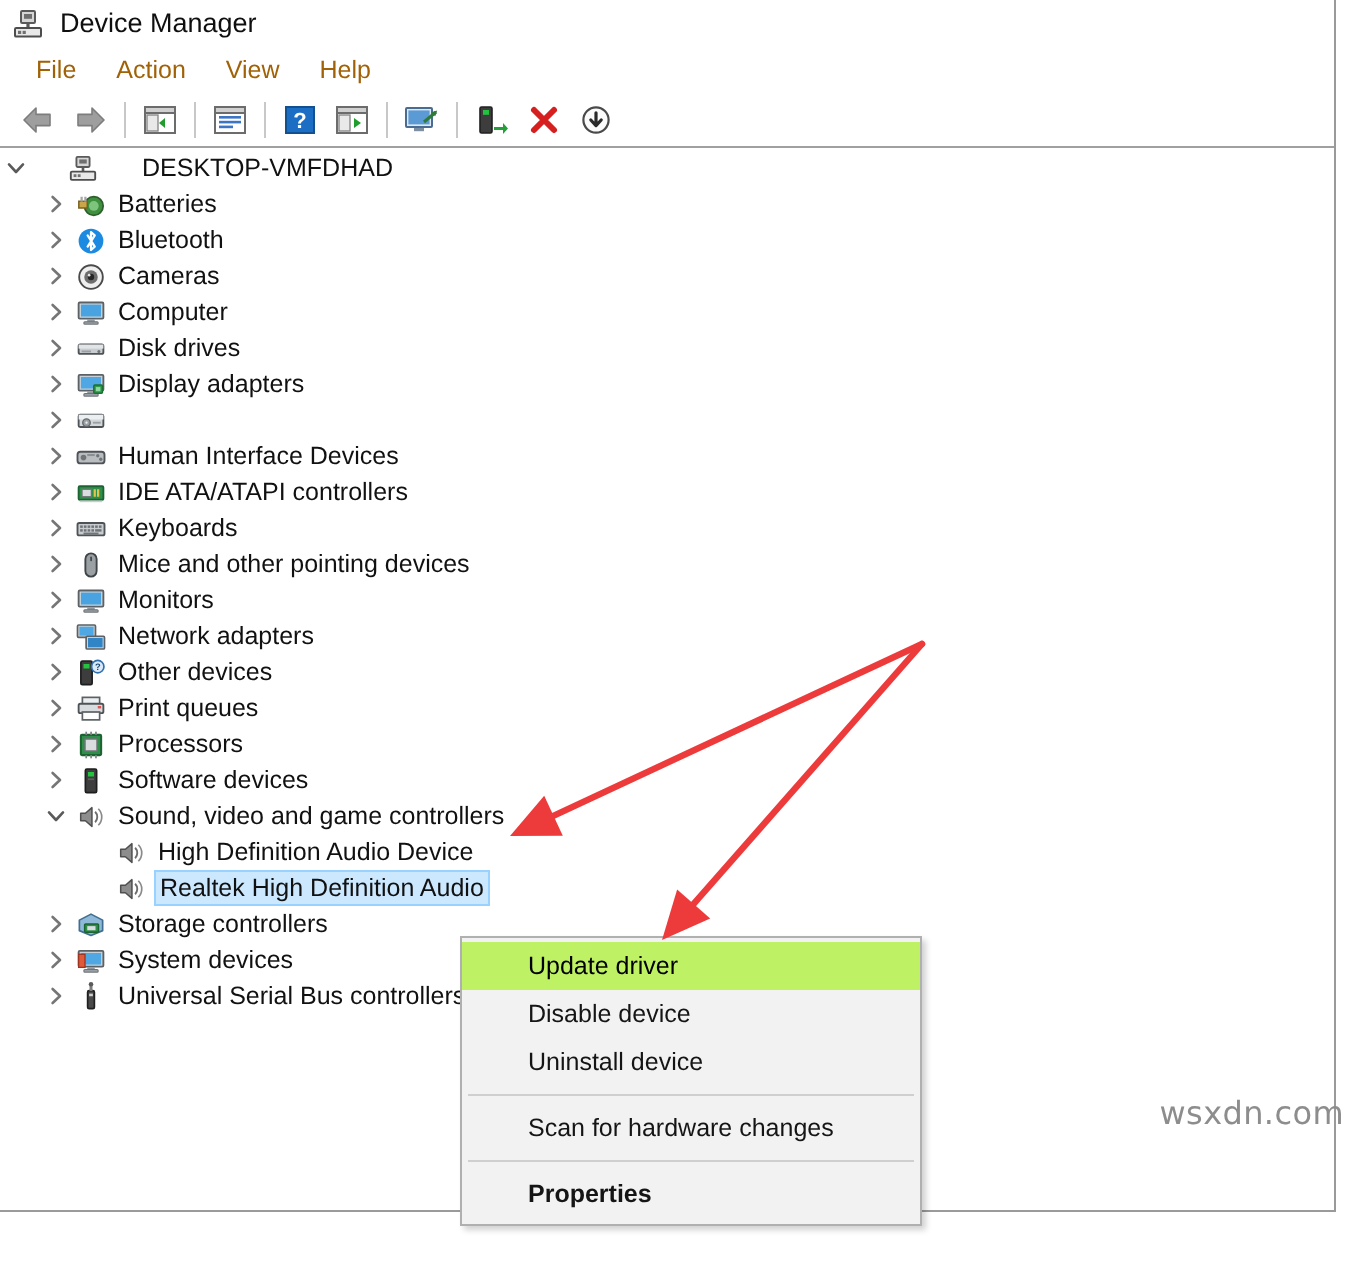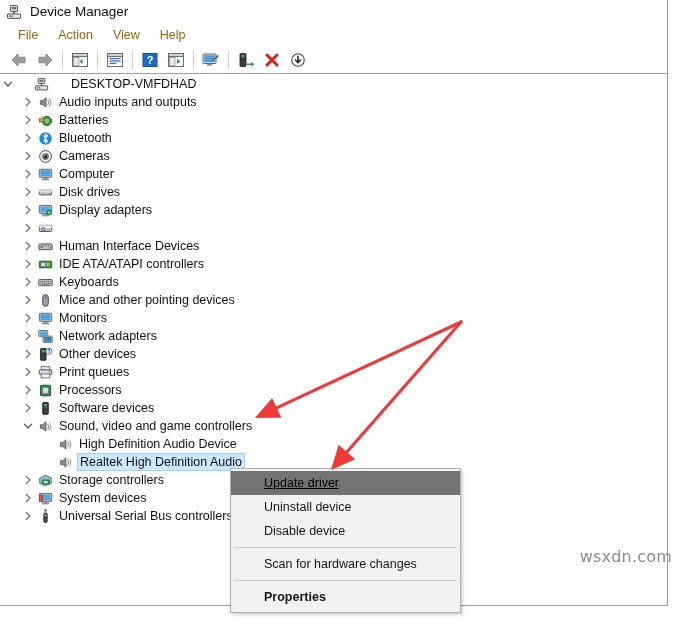--- a/index.html
+++ b/index.html
@@ -337,21 +337,6 @@
             </span>
             <span class="ico">
               <svg width="15" height="15" viewBox="0 0 16 16">
-                <path d="M2.5 6 L5 6 L8.5 3 L8.5 13 L5 10 L2.5 10 Z" fill="#8d8d8d" stroke="#4f4f4f" stroke-width="0.8" stroke-linejoin="round"></path>
-                <path d="M10.2 5.2 A4 4 0 0 1 10.2 10.8" fill="none" stroke="#6d6d6d" stroke-width="1"></path>
-                <path d="M11.9 3.6 A6.2 6.2 0 0 1 11.9 12.4" fill="none" stroke="#8a8a8a" stroke-width="0.9"></path>
-              </svg>
-            </span>
-            <span class="lbl">Audio inputs and outputs</span>
-          </div>
-          <div class="row indent1">
-            <span class="chev">
-              <svg width="10" height="10" viewBox="0 0 10 10">
-                <path d="M3.3 1.5 L7 5 L3.3 8.5" fill="none" stroke="#767676" stroke-width="1.3" stroke-linecap="round" stroke-linejoin="round"></path>
-              </svg>
-            </span>
-            <span class="ico">
-              <svg width="15" height="15" viewBox="0 0 16 16">
                 <circle cx="9.5" cy="8.5" r="5" fill="#3f8f3f" stroke="#2c5f2c" stroke-width="0.9"></circle>
                 <circle cx="9.5" cy="8.5" r="2.6" fill="#7dc47d"></circle>
                 <rect x="1.5" y="6" width="4.5" height="3.6" fill="#caa64a" stroke="#7c6020" stroke-width="0.8"></rect>

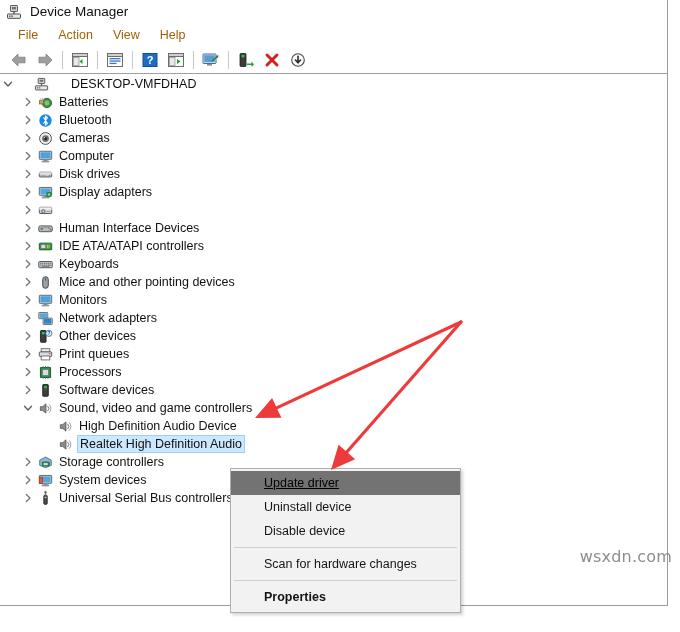--- a/index.html
+++ b/index.html
@@ -157,9 +157,8 @@
     cursor: default;
   }
   .ctx-item.hl {
-    background: #737373;
+    background: #bef264;
     color: #000000;
-    text-decoration: underline;
   }
   .ctx-item.bold { font-weight: bold; }
   .ctx-sep {

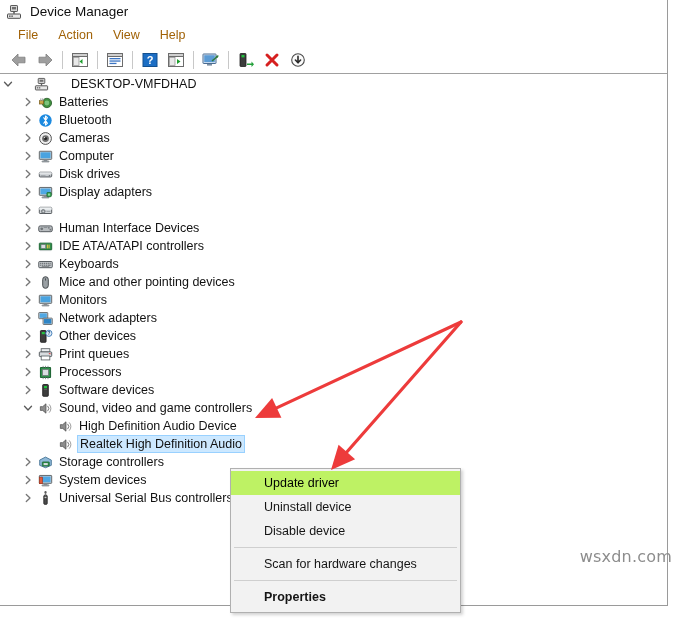--- a/index.html
+++ b/index.html
@@ -703,8 +703,8 @@
 
     <div class="ctxmenu" id="ctxmenu">
         <div class="ctx-item hl">Update driver</div>
+        <div class="ctx-item">Disable device</div>
         <div class="ctx-item">Uninstall device</div>
-        <div class="ctx-item">Disable device</div>
         <div class="ctx-sep"></div>
         <div class="ctx-item">Scan for hardware changes</div>
         <div class="ctx-sep"></div>

